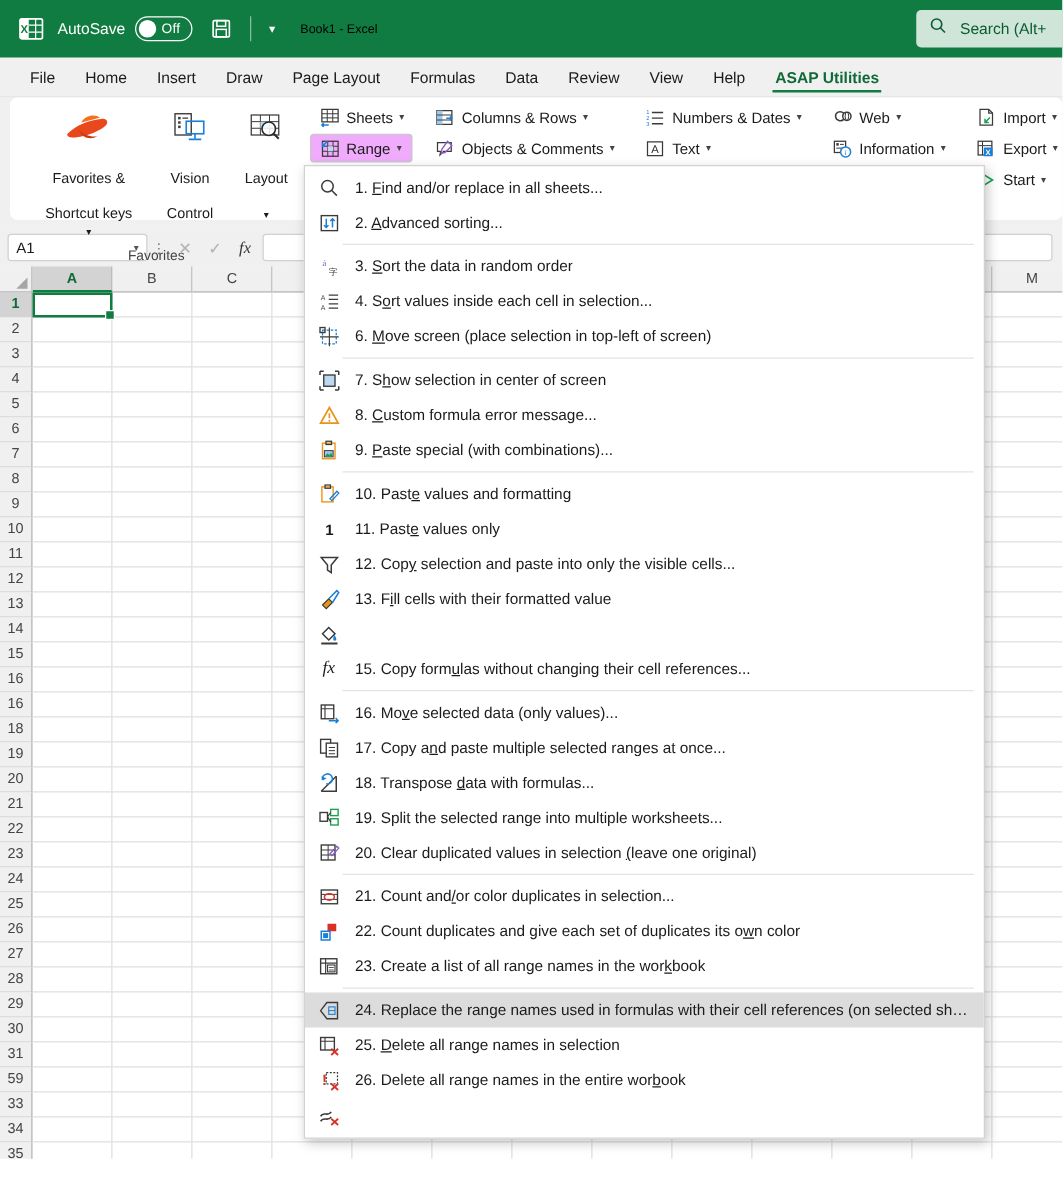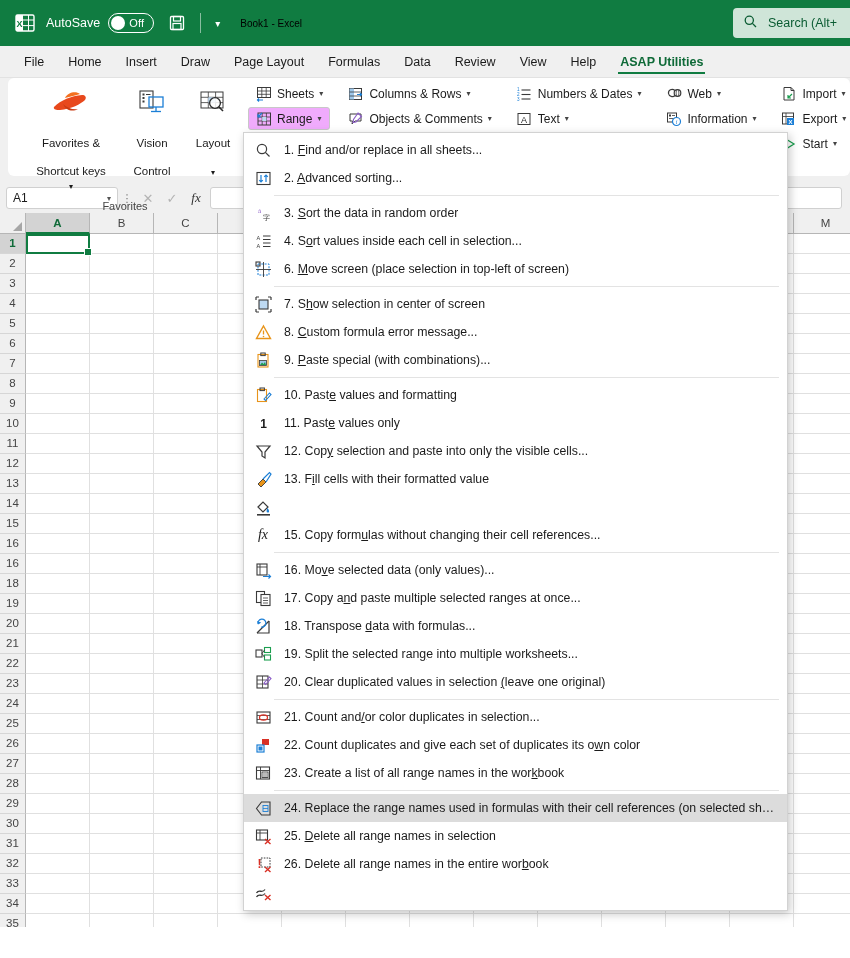--- a/index.html
+++ b/index.html
@@ -511,7 +511,7 @@
           <div class="rh">29</div>
           <div class="rh">30</div>
           <div class="rh">31</div>
-          <div class="rh">32</div>
+          <div class="rh">59</div>
           <div class="rh">33</div>
           <div class="rh">34</div>
           <div class="rh">35</div>

